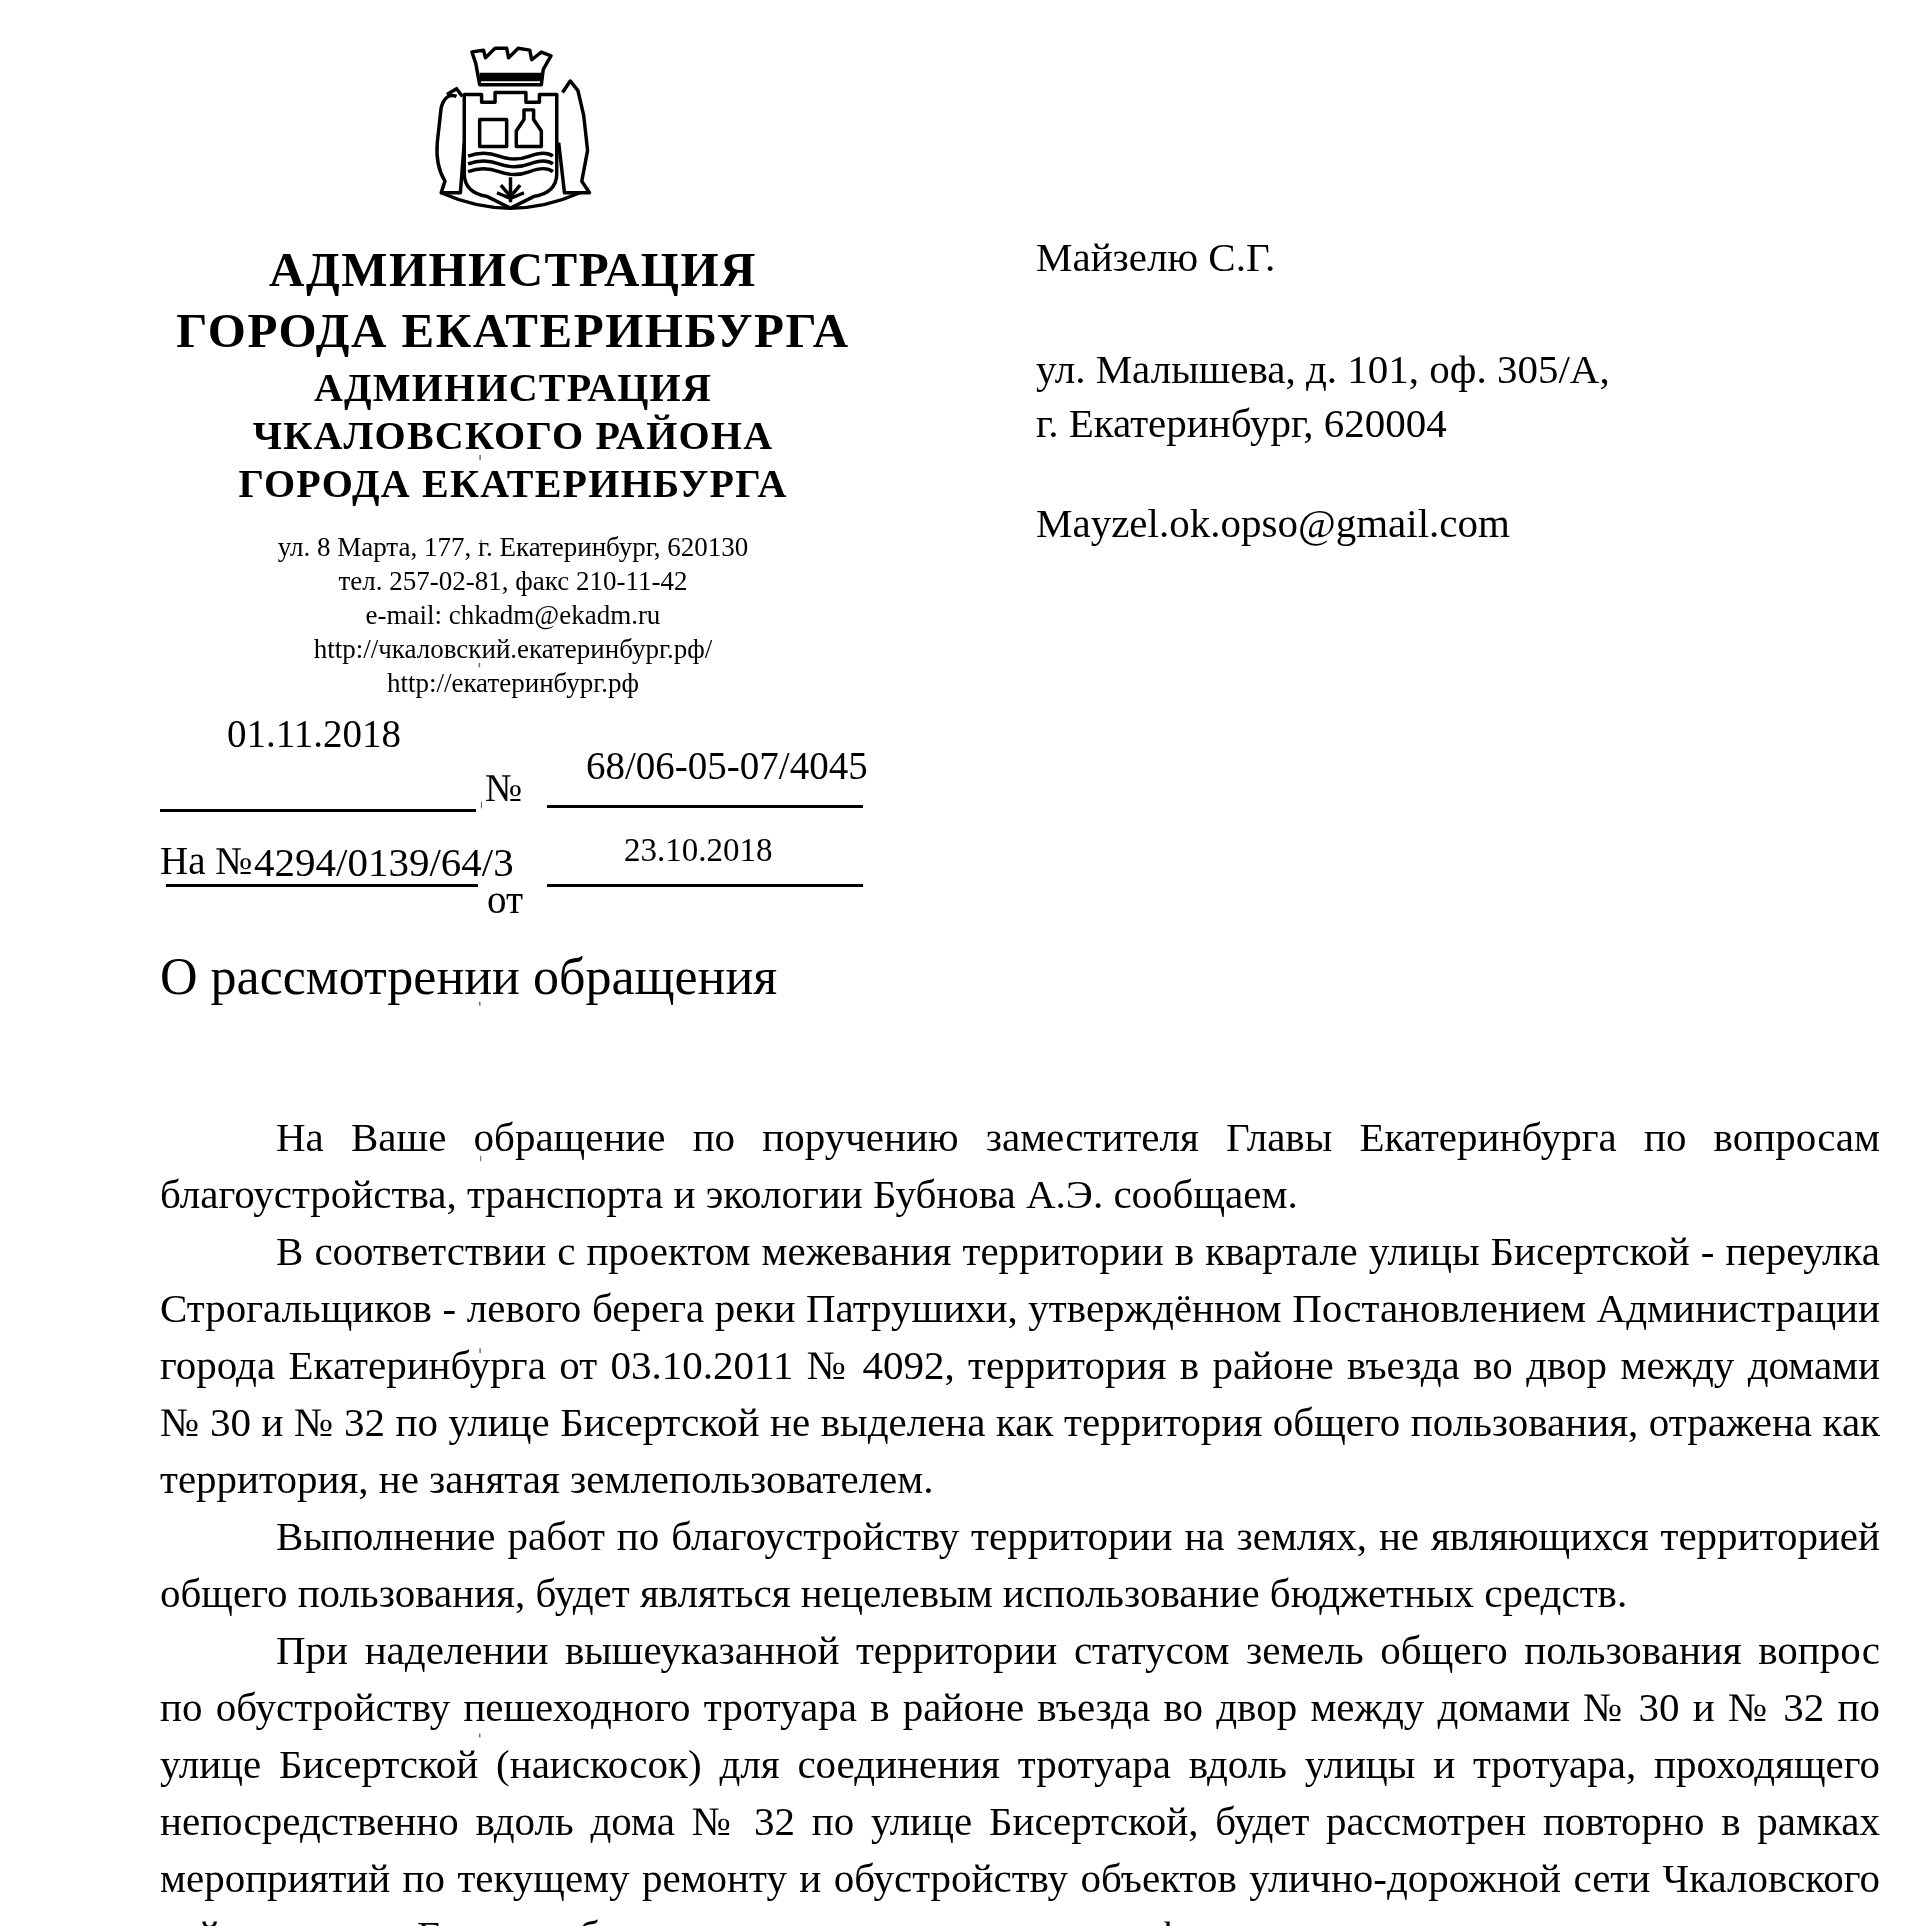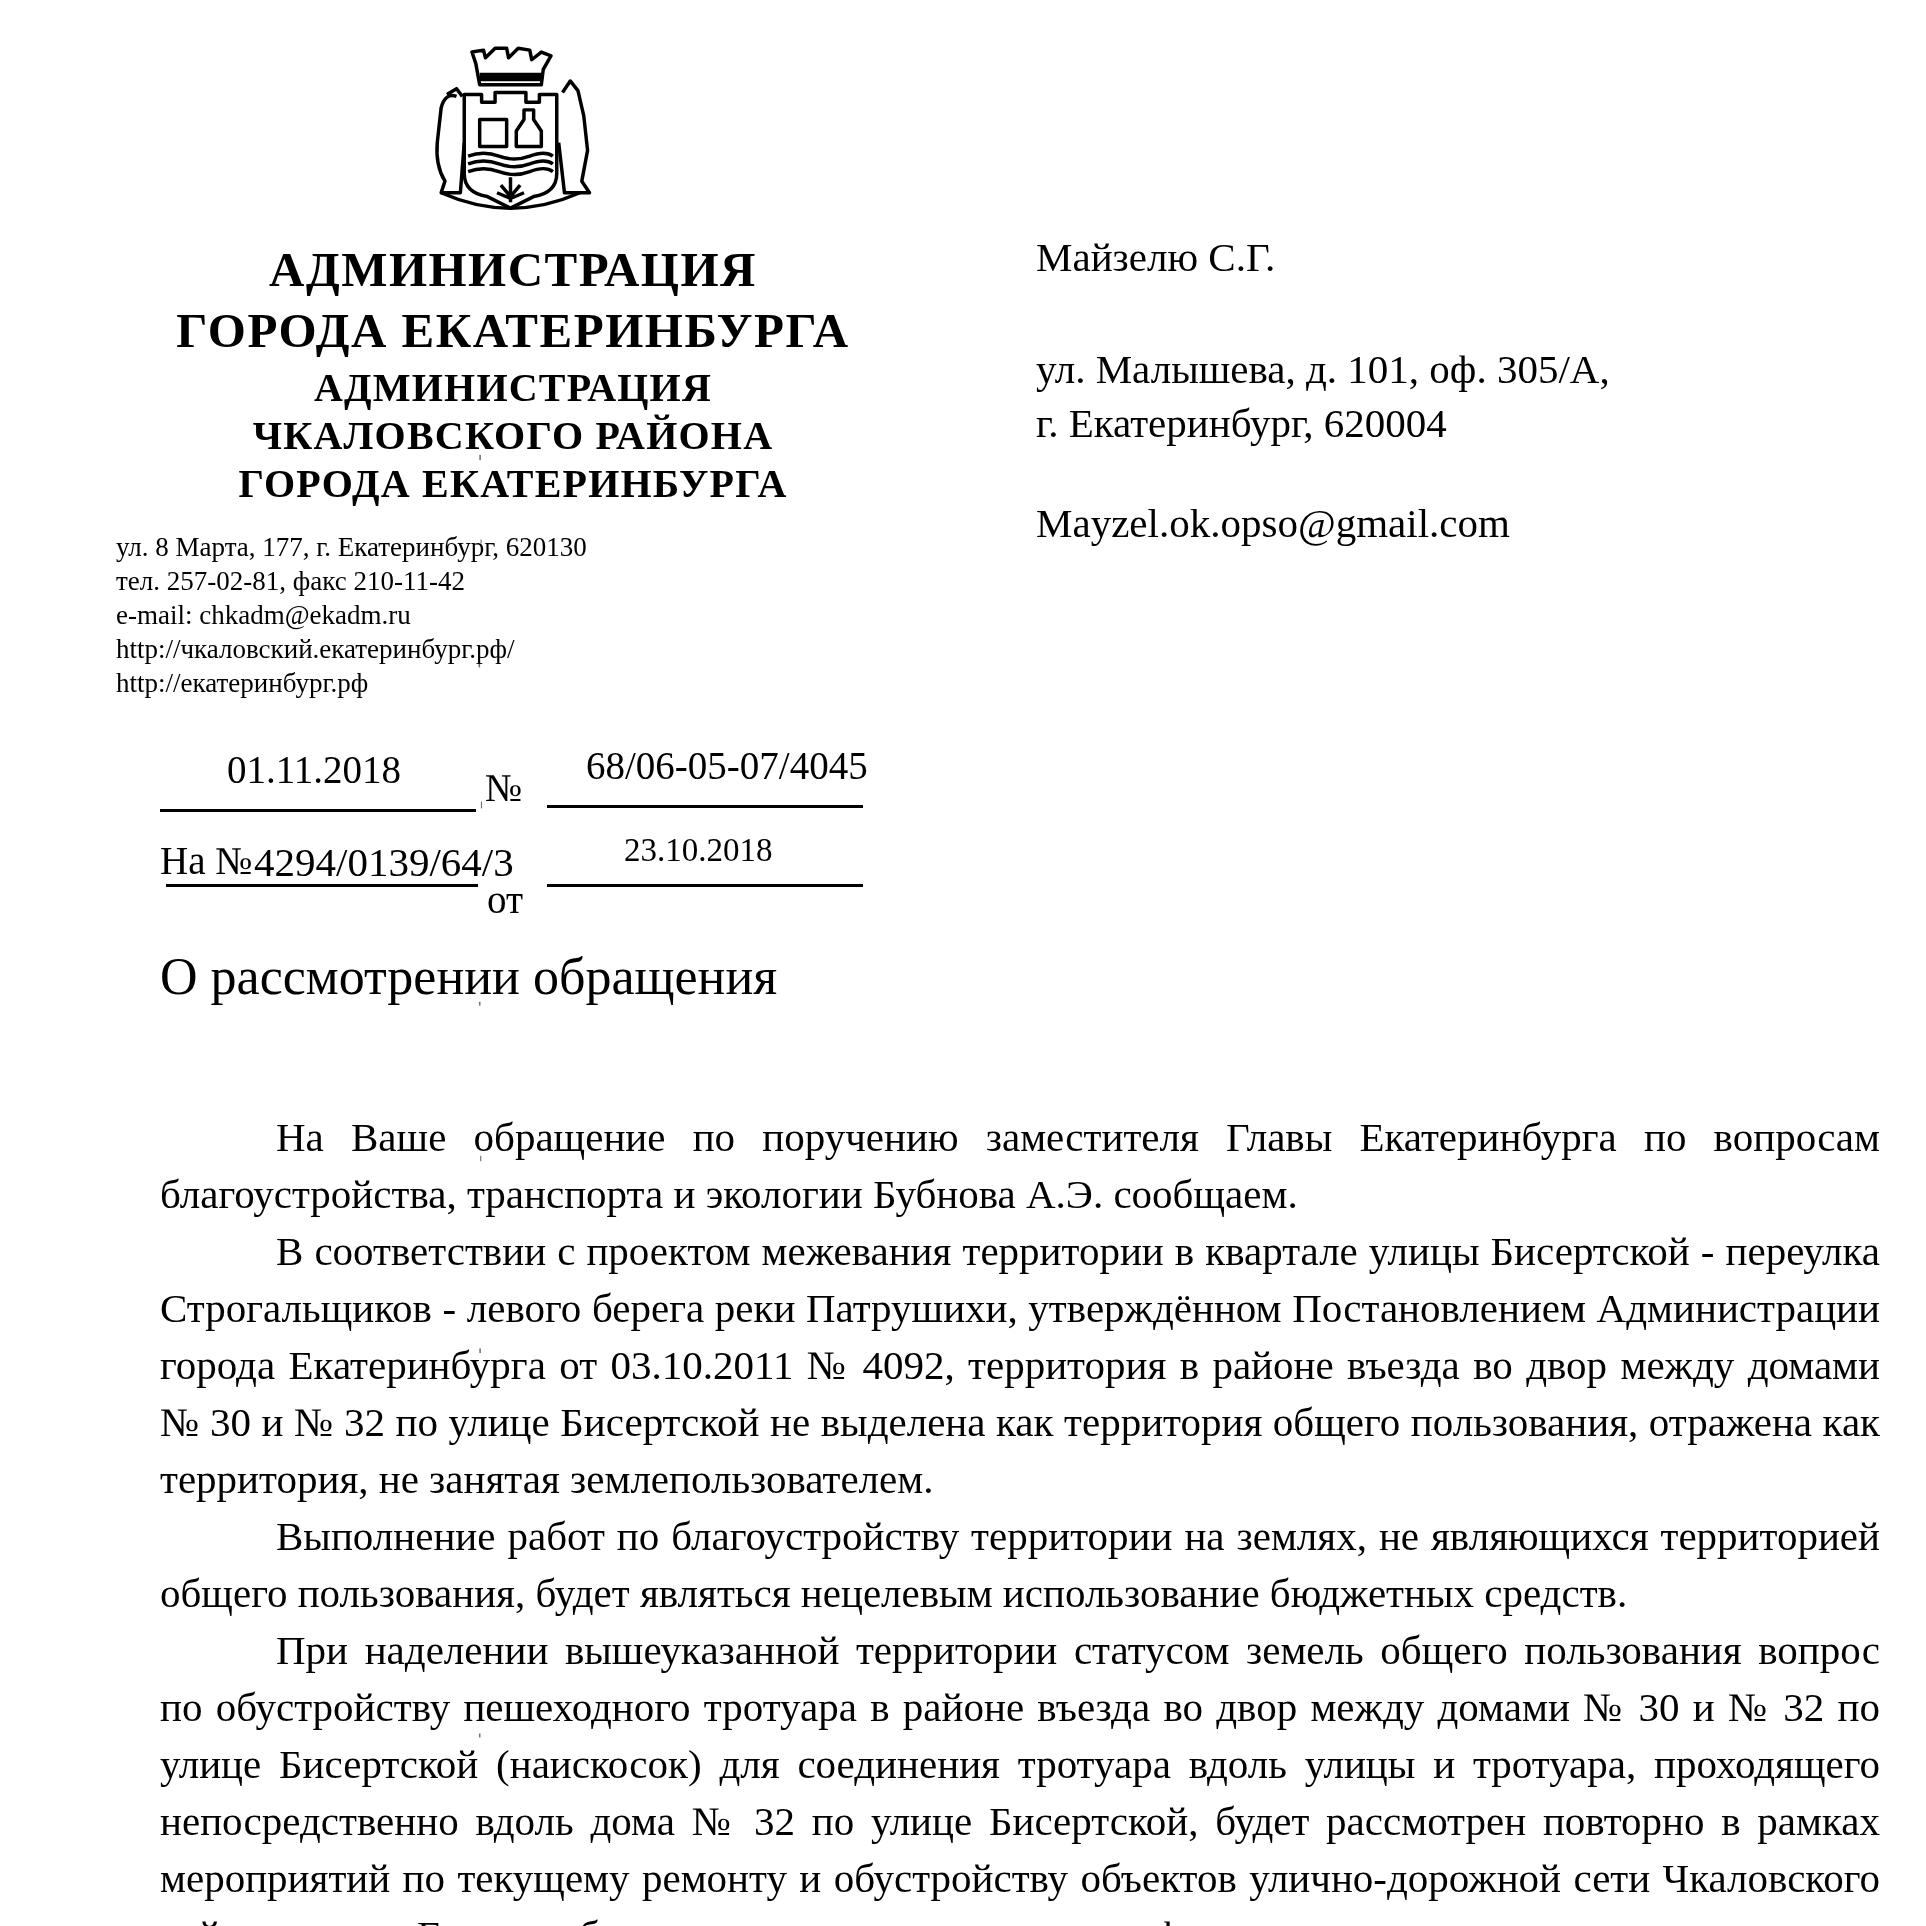--- a/index.html
+++ b/index.html
@@ -10,7 +10,7 @@
   .org-block { left: 116px; width: 794px; text-align: center; }
   .org-main { font-weight: bold; font-size: 49px; line-height: 61px; letter-spacing: 1.5px; }
   .org-sub  { font-weight: bold; font-size: 40px; line-height: 48px; letter-spacing: 1.2px; }
-  .contacts { left: 116px; width: 794px; font-size: 27px; line-height: 34px; }
+  .contacts { left: 116px; width: 794px; text-align: center; font-size: 27px; line-height: 34px; }
   .recipient { left: 1036px; font-size: 41px; line-height: 52px; }
   .field { font-size: 39px; line-height: 42px; }
   .uline { position: absolute; height: 3.1px; background: #000; }

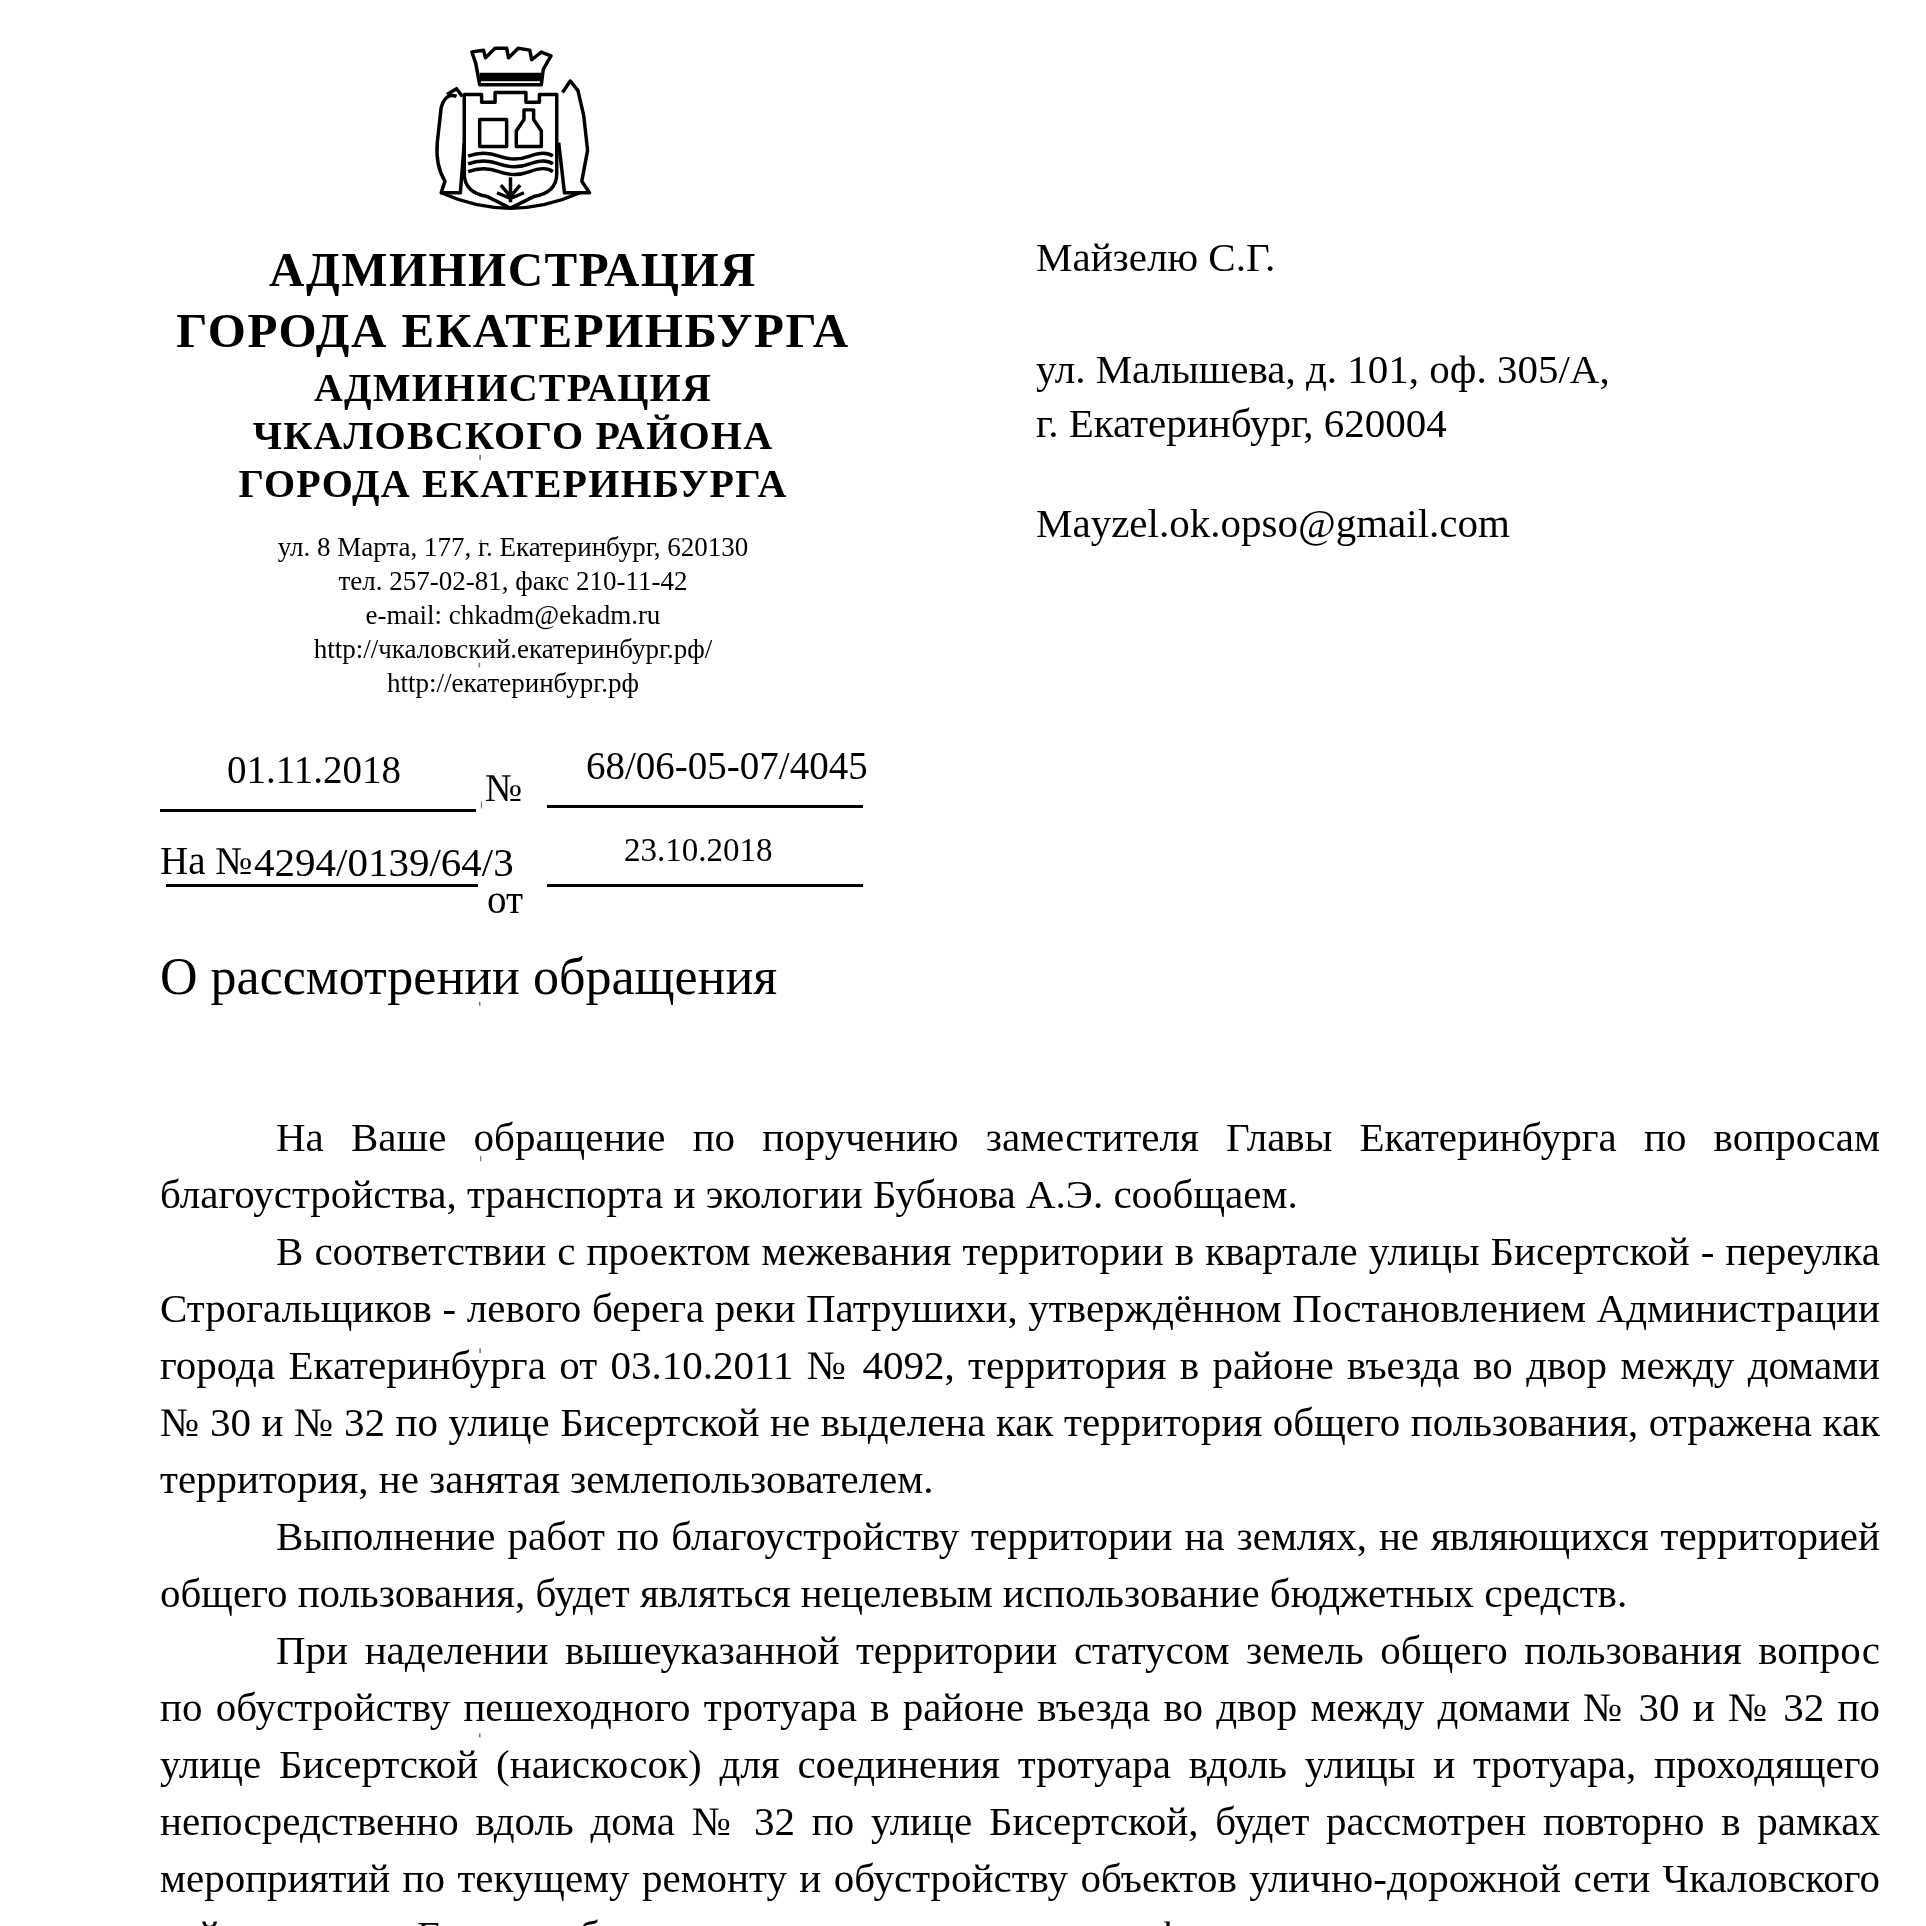--- a/index.html
+++ b/index.html
@@ -83,7 +83,7 @@
   <div>http://екатеринбург.рф</div>
 </div>
 
-<div class="abs field" style="left:227px; top:749px;">01.11.2018</div>
+<div class="abs field" style="left:227px; top:713px;">01.11.2018</div>
 <div class="uline" style="left:160px; top:809px; width:316px;"></div>
 <div class="abs field" style="left:485px; top:767px;">№</div>
 <div class="abs field" style="left:586px; top:745px;">68/06-05-07/4045</div>

